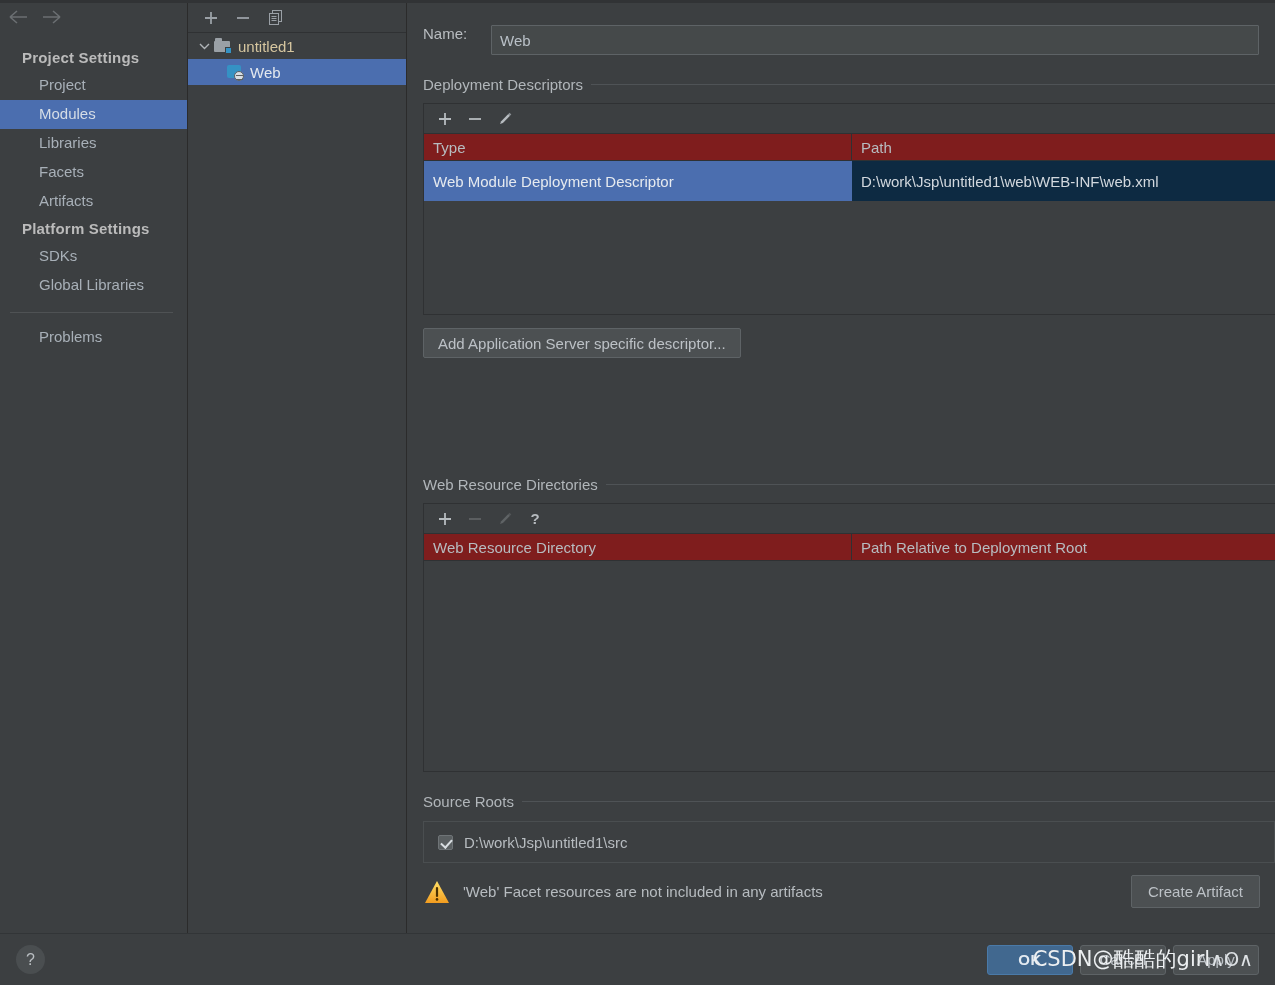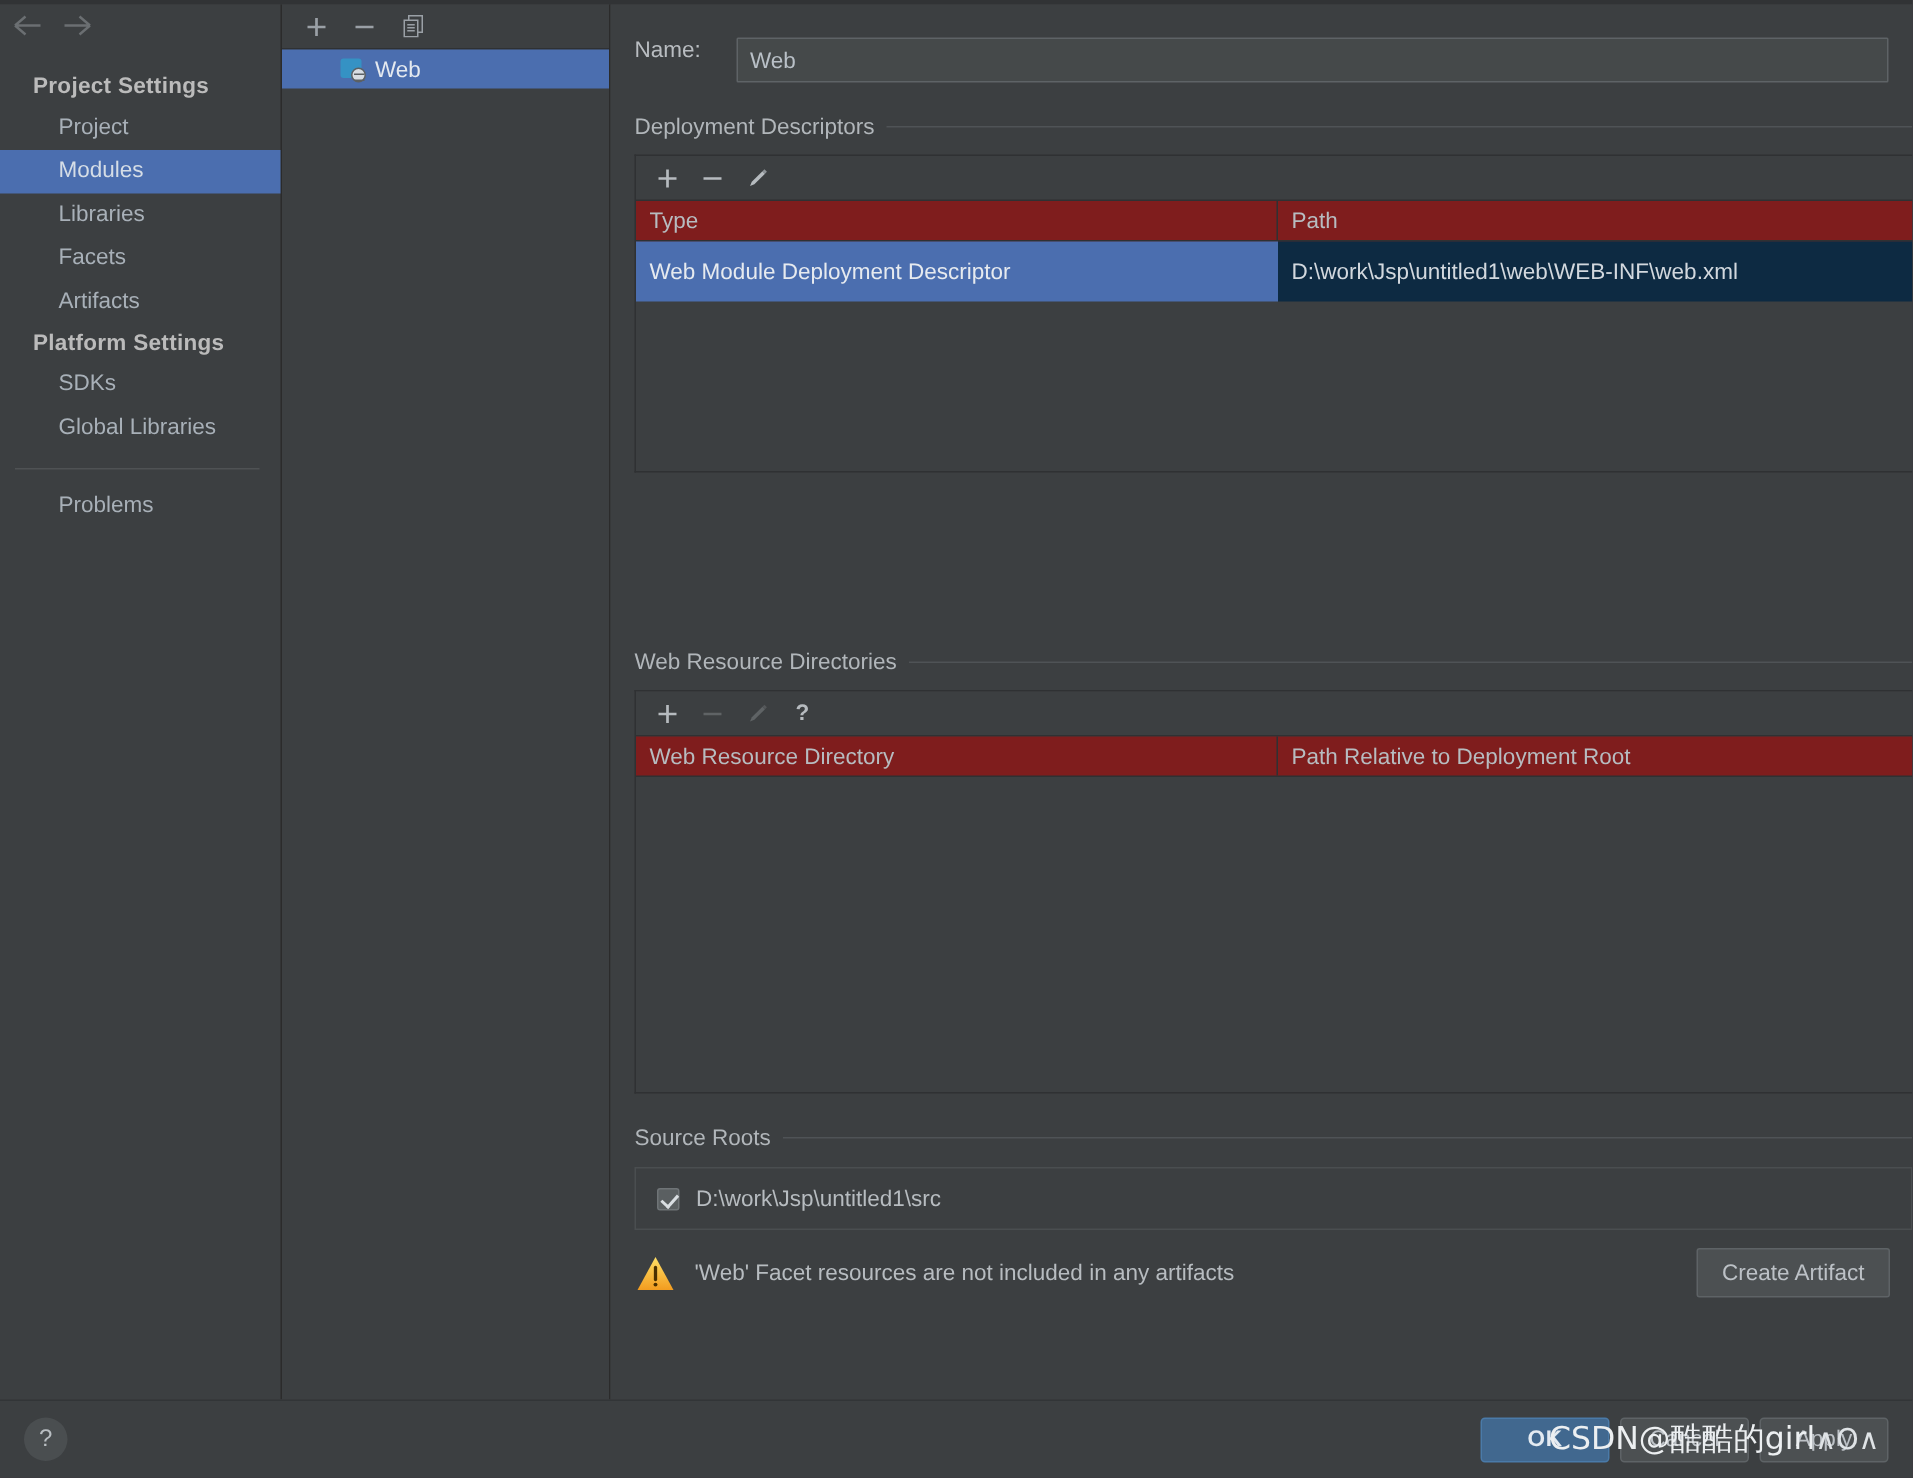--- a/index.html
+++ b/index.html
@@ -524,6 +524,17 @@
       </div>
 
       <div class="tree-body">
+        <div class="tree-row module">
+          <span class="twisty">
+            <svg width="11" height="8" viewBox="0 0 11 8">
+              <path d="M1 2 L5.5 6.5 L10 2" stroke="#b0b4b8" stroke-width="1.4" fill="none"></path>
+            </svg>
+          </span>
+          <span class="tree-icon ic-folder-mod">
+              <span class="badge"></span>
+            </span>
+          <span>untitled1</span>
+        </div>
         <div class="tree-row child selected">
           <span class="tree-icon ic-web">
               <span class="globe"></span>

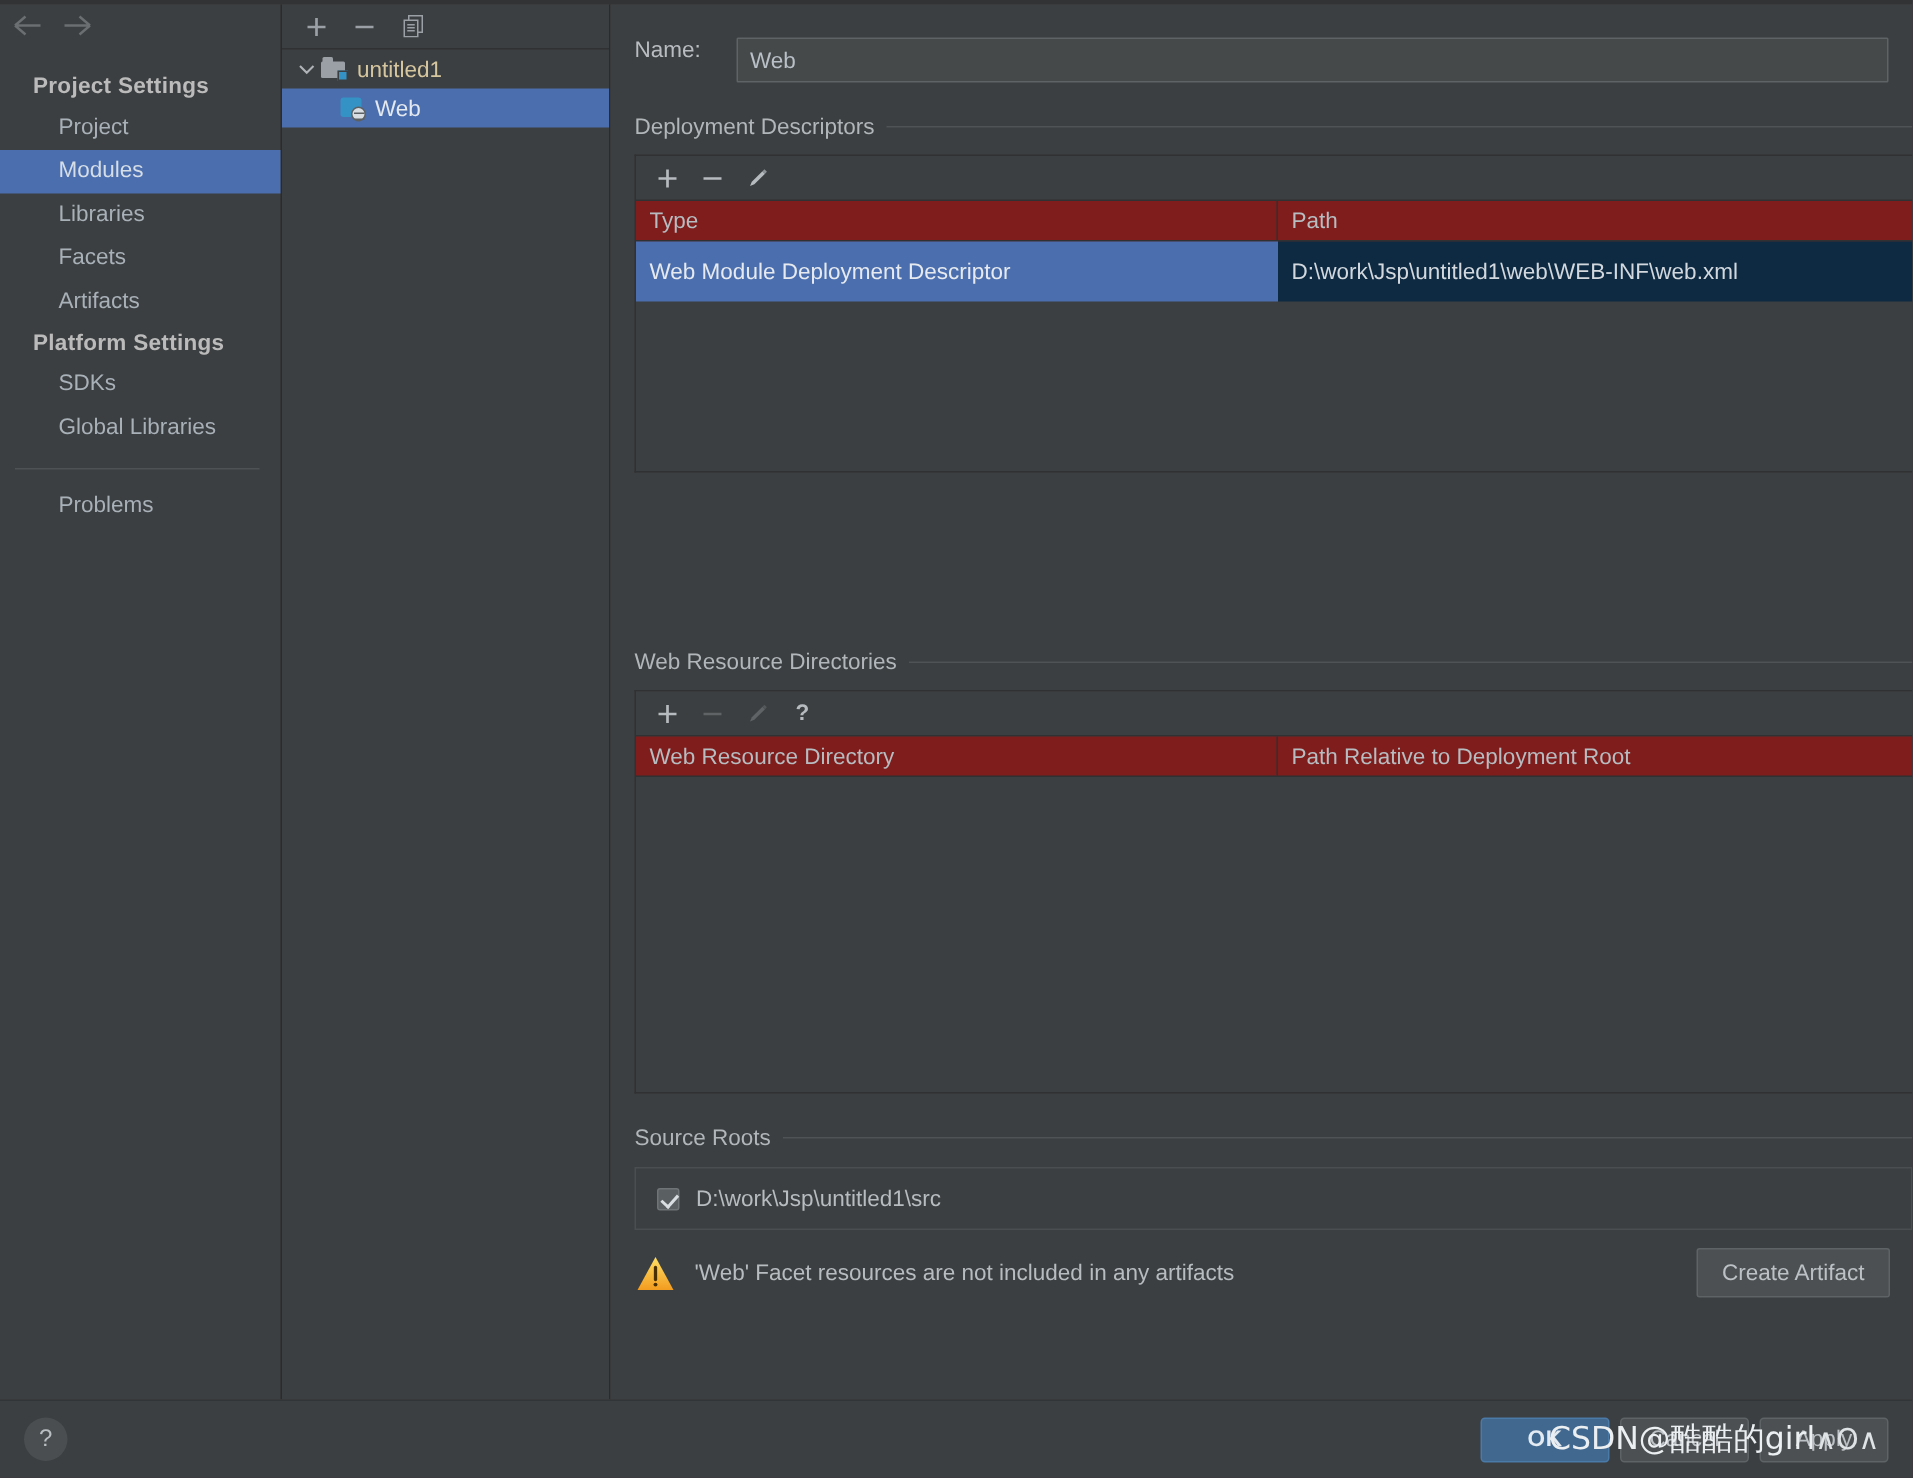--- a/index.html
+++ b/index.html
@@ -590,6 +590,9 @@
           <div class="dd-body"></div>
         </div>
 
+        <div class="addbtn-wrap">
+          <button class="btn">Add Application Server specific descriptor...</button>
+        </div>
       </div>
 
       <div class="spacer-after-dd"></div>

